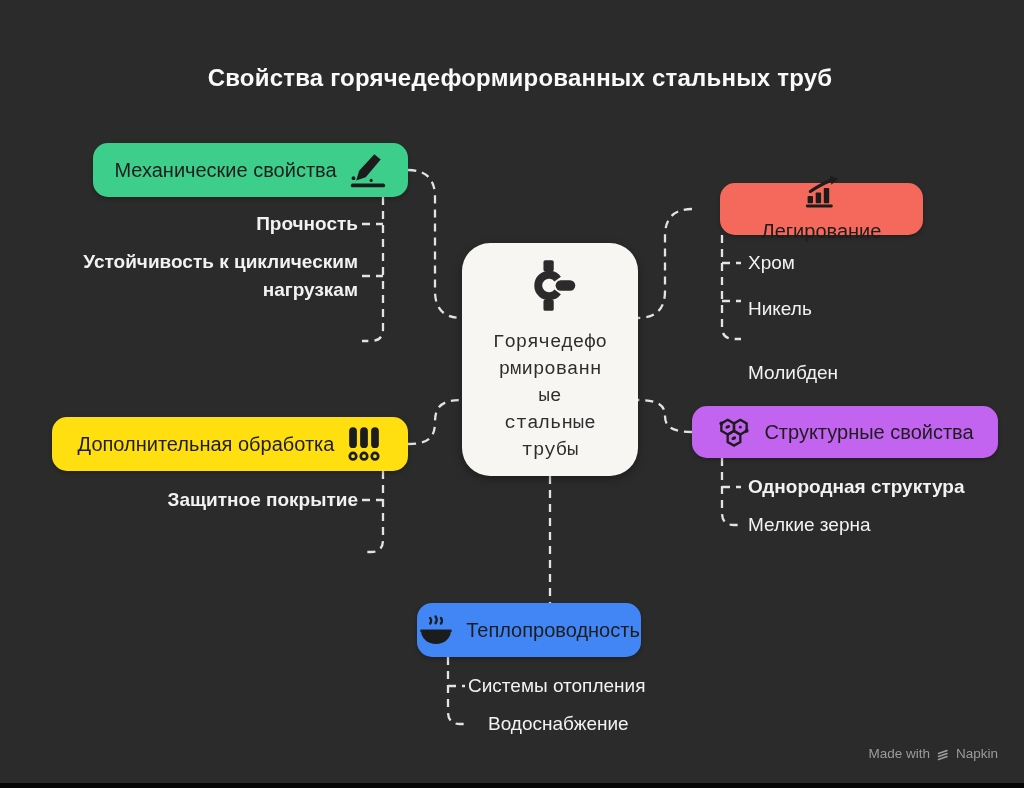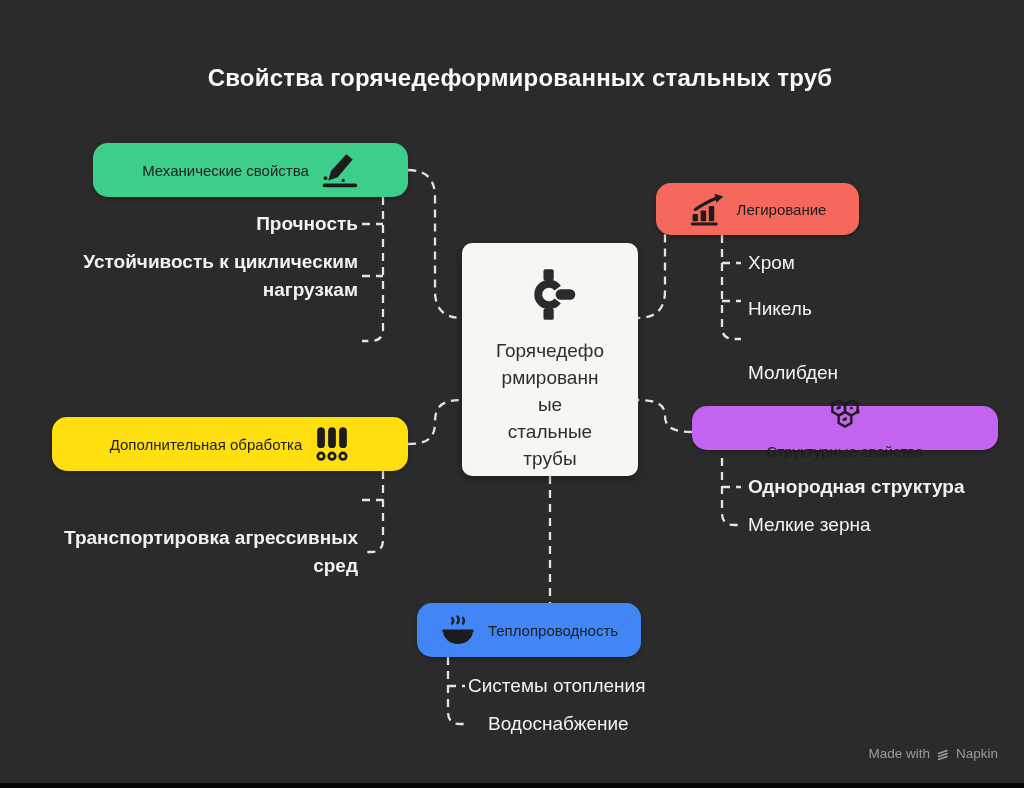--- a/index.html
+++ b/index.html
@@ -17,7 +17,7 @@
   svg.connectors path{fill:none;stroke:#E3E3E3;stroke-width:2.3;stroke-dasharray:8 6;}
   .pill{
     position:absolute;display:flex;align-items:center;justify-content:center;gap:12px;
-    border-radius:15px;color:#1D1D1D;font-size:15px;font-weight:400;
+    border-radius:15px;color:#1D1D1D;font-size:20px;font-weight:400;
     box-shadow:0 2px 4px rgba(0,0,0,.25);
   }
   .pill .icon{display:flex;align-items:center;}

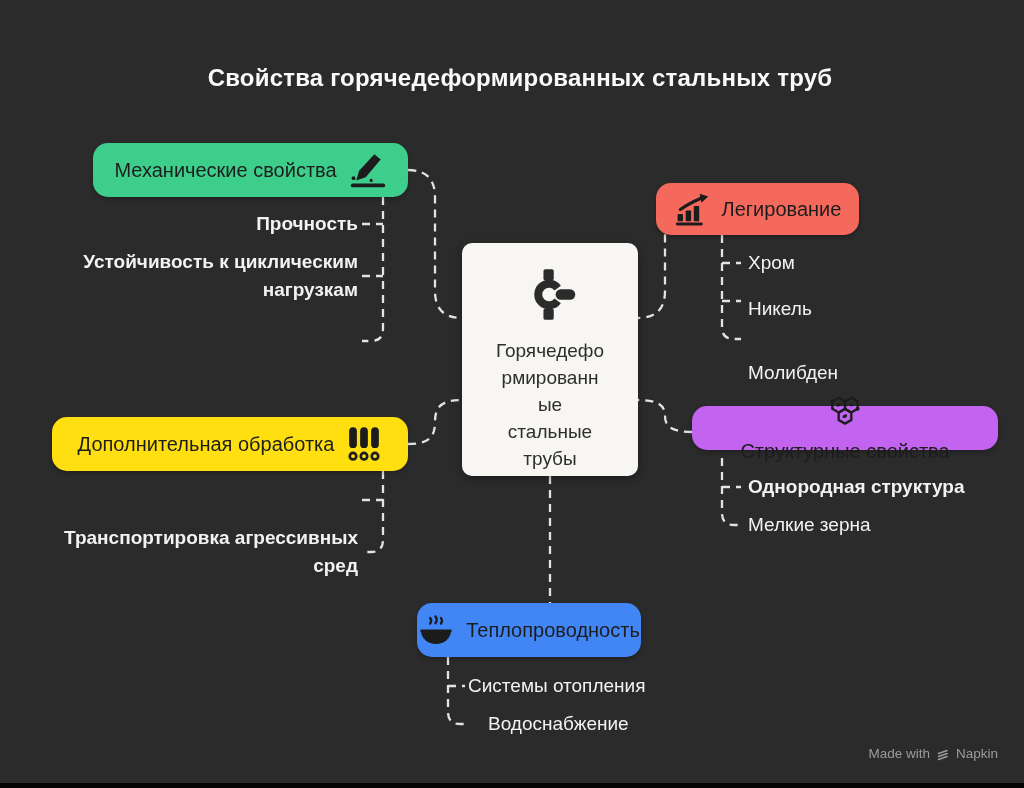--- a/index.html
+++ b/index.html
@@ -91,7 +91,7 @@
   <div class="item r" style="top:248px;right:666px;">Устойчивость к циклическим
 нагрузкам</div>
 
-  <div class="pill" style="left: 656px; top: 183px; width: 203px; height: 52px; background-color: rgb(245, 105, 92);">
+  <div class="pill" style="left: 720px; top: 183px; width: 203px; height: 52px; background-color: rgb(245, 105, 92); flex-direction: column;">
     <span class="icon">
       <svg width="36" height="33" viewBox="0 0 40 36" fill="#1C1C1C">
         <rect x="4" y="23" width="6" height="8" rx="1"></rect>

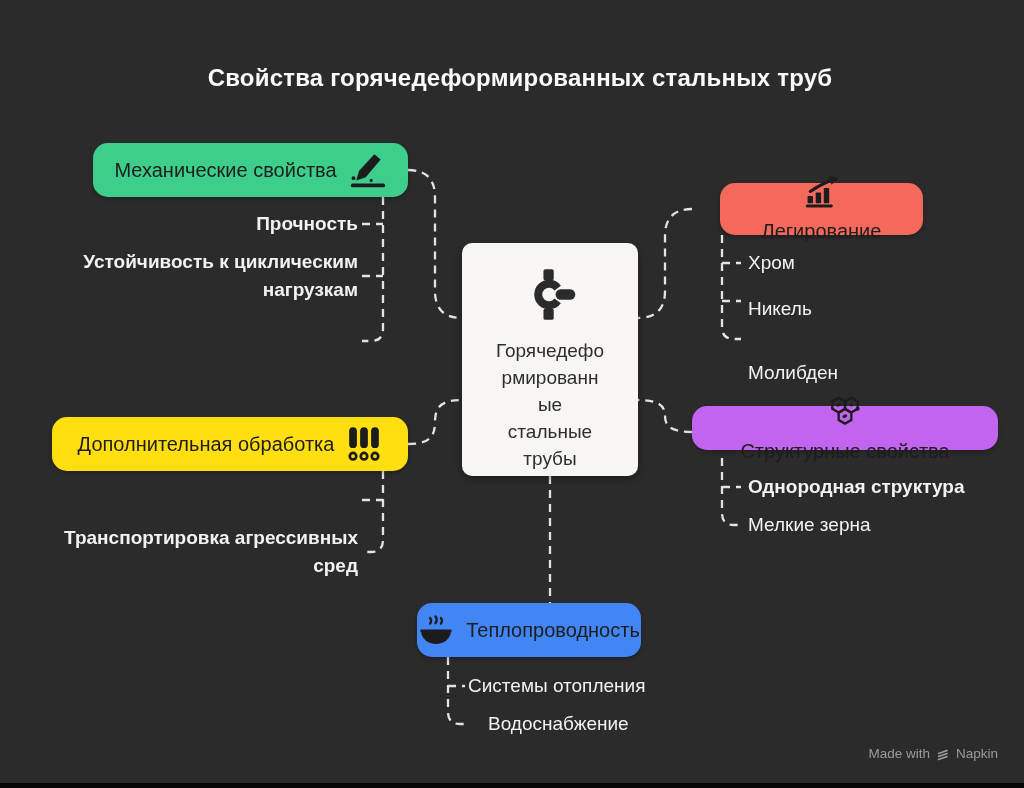--- a/index.html
+++ b/index.html
@@ -28,10 +28,11 @@
   .item.r{text-align:right;font-weight:bold;}
   .center-node{
     position:absolute;left:462px;top:243px;width:176px;height:233px;
-    background:#F7F6F3;border-radius:10px;
+    background:#F7F6F3;border-radius:28px;
     display:flex;flex-direction:column;align-items:center;
-    box-sizing:border-box;padding-top:25px;
+    box-sizing:border-box;padding-top:16px;
     box-shadow:0 3px 8px rgba(0,0,0,.35);
+    font-family:Liberation Mono, monospace;
   }
   .center-label{
     margin-top:12px;font-size:19px;line-height:27px;color:#2E2E2E;

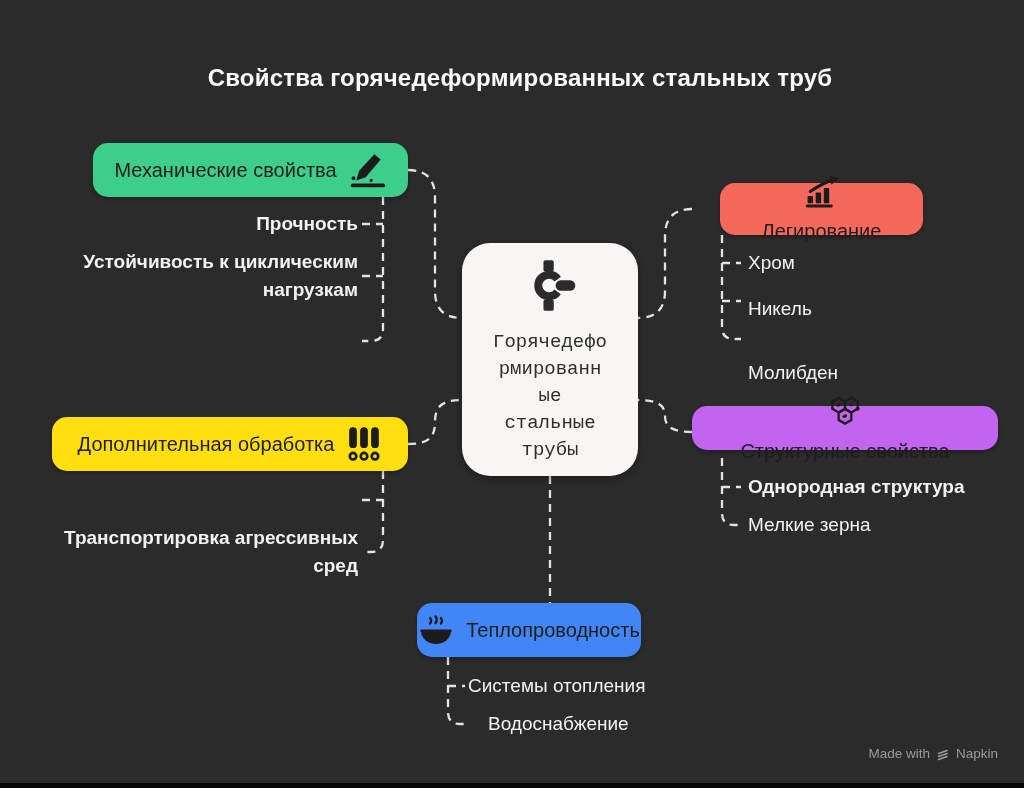--- a/index.html
+++ b/index.html
@@ -125,7 +125,7 @@
   <div class="item r" style="top:524px;right:666px;">Транспортировка агрессивных
 сред</div>
 
-  <div class="pill" style="left: 692px; top: 406px; width: 306px; height: 44px; background-color: rgb(195, 100, 240); flex-direction: column;">
+  <div class="pill" style="left: 692px; top: 406px; width: 306px; height: 52px; background-color: rgb(195, 100, 240);">
     <span class="icon">
       <svg width="36" height="35" viewBox="0 0 37 35" fill="none" stroke="#1C1C1C" stroke-width="2.4">
         <polygon points="12,4.5 18.5,8.25 18.5,15.75 12,19.5 5.5,15.75 5.5,8.25"></polygon>

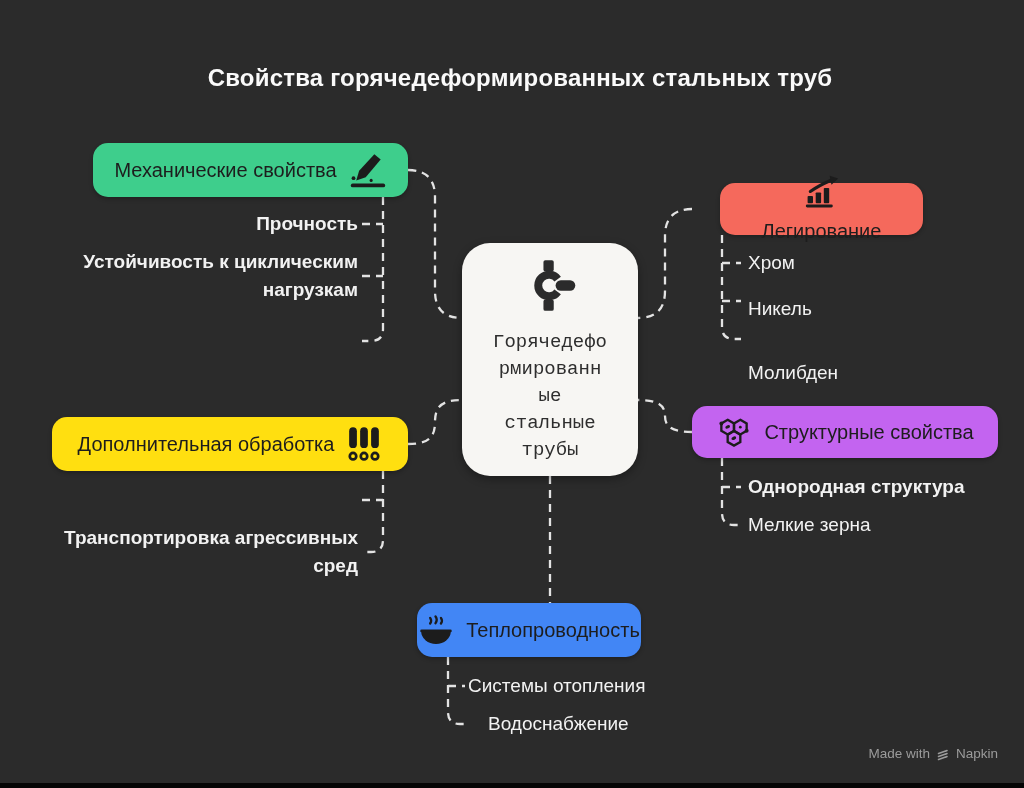--- a/index.html
+++ b/index.html
@@ -122,6 +122,7 @@
       </svg>
     </span>
   </div>
+  <div class="item r" style="top:486px;right:666px;">Защитное покрытие</div>
   <div class="item r" style="top:524px;right:666px;">Транспортировка агрессивных
 сред</div>
 

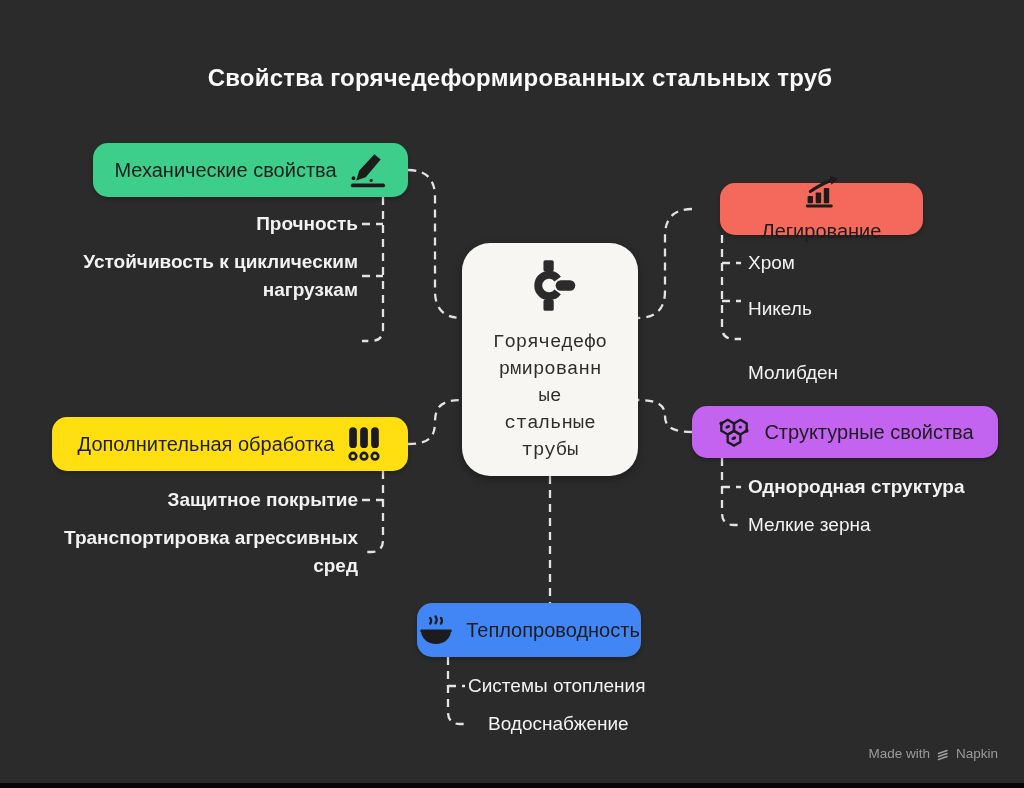--- a/index.html
+++ b/index.html
@@ -123,8 +123,6 @@
     </span>
   </div>
   <div class="item r" style="top:486px;right:666px;">Защитное покрытие</div>
-  <div class="item r" style="top:524px;right:666px;">Транспортировка агрессивных
-сред</div>
 
   <div class="pill" style="left: 692px; top: 406px; width: 306px; height: 52px; background-color: rgb(195, 100, 240);">
     <span class="icon">

